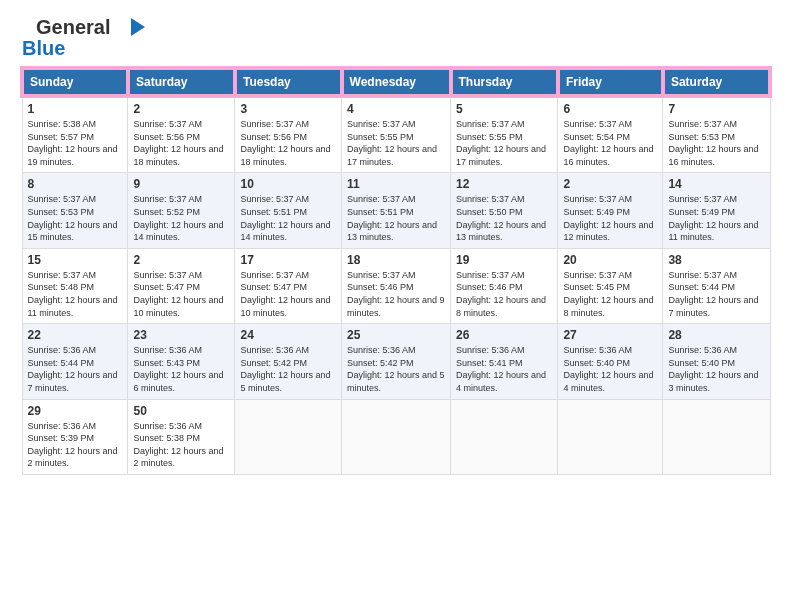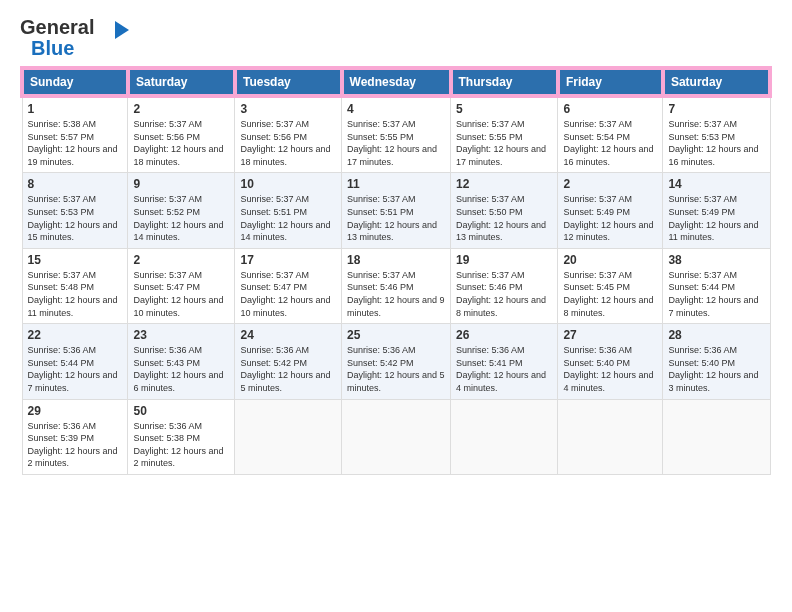--- a/index.html
+++ b/index.html
@@ -83,8 +83,9 @@
     }
     .logo-wrapper {
       display: flex;
-      align-items: flex-end;
+      align-items: flex-start;
       gap: 18px;
+      margin-left: 16px;
     }
   </style>
 </head>

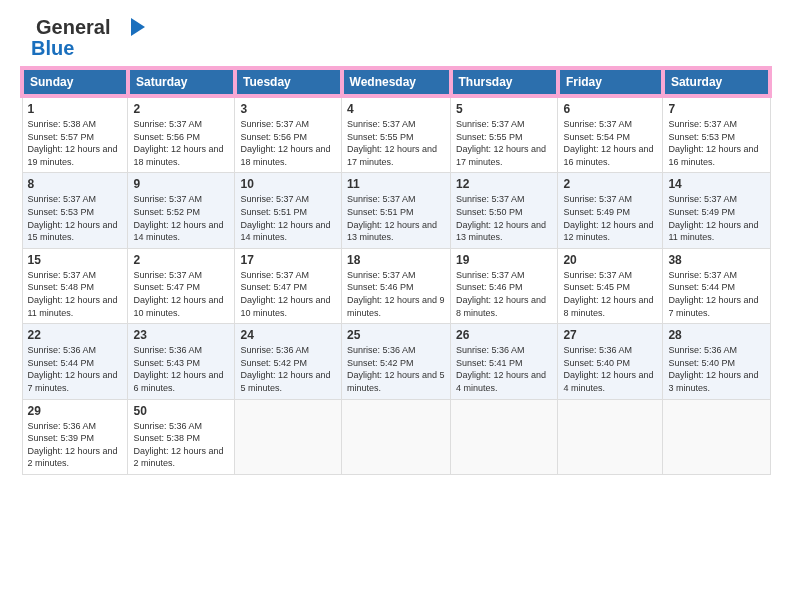--- a/index.html
+++ b/index.html
@@ -98,7 +98,7 @@
         <span style="font-size:20px;font-weight:bold;color:#333;">General</span>
         <span style="display:inline-block;width:0;height:0;border-top:9px solid transparent;border-bottom:9px solid transparent;border-left:14px solid #1a6fbd;margin-left:3px;margin-top:2px;"></span>
       </div>
-      <div style="margin-top:-2px;margin-left:11px;">
+      <div style="margin-top:-2px;margin-left:2px;">
         <span style="font-size:20px;font-weight:bold;color:#1a6fbd;">Blue</span>
       </div>
     </div>

